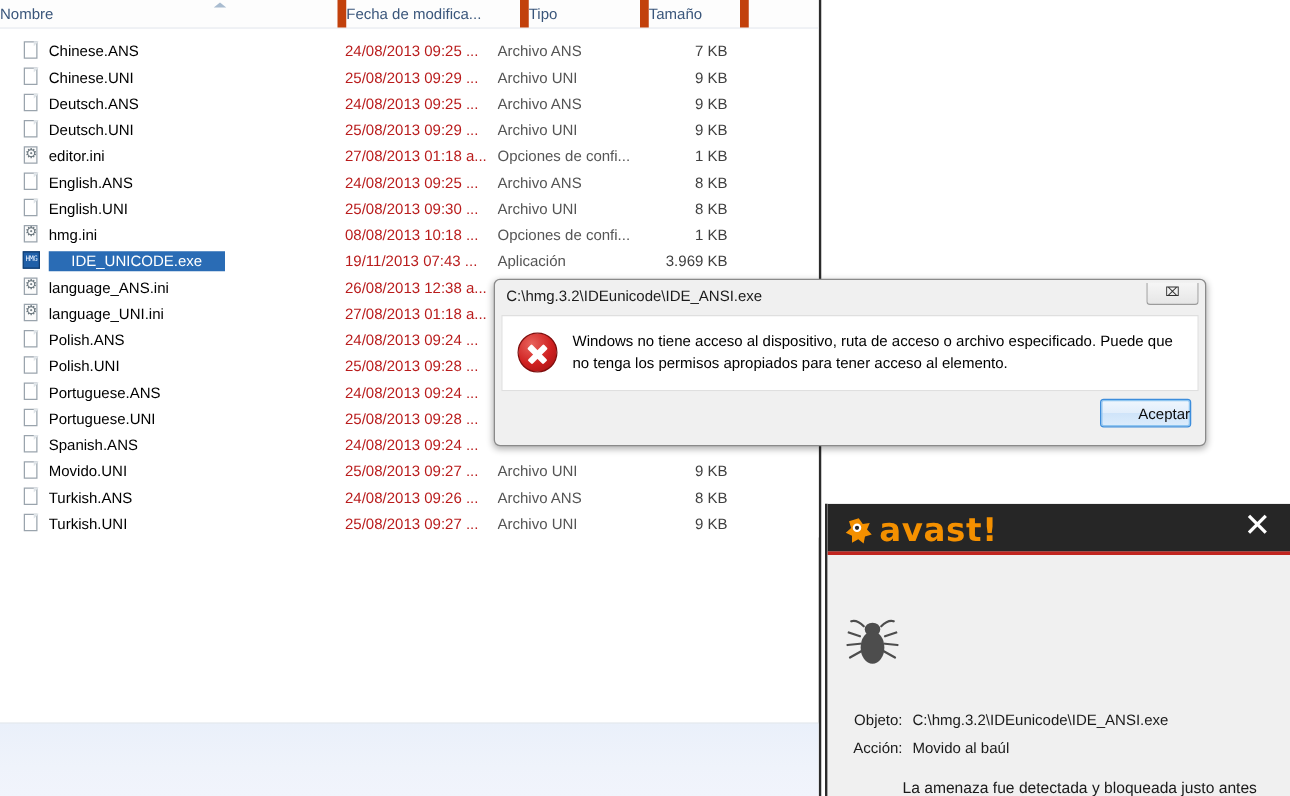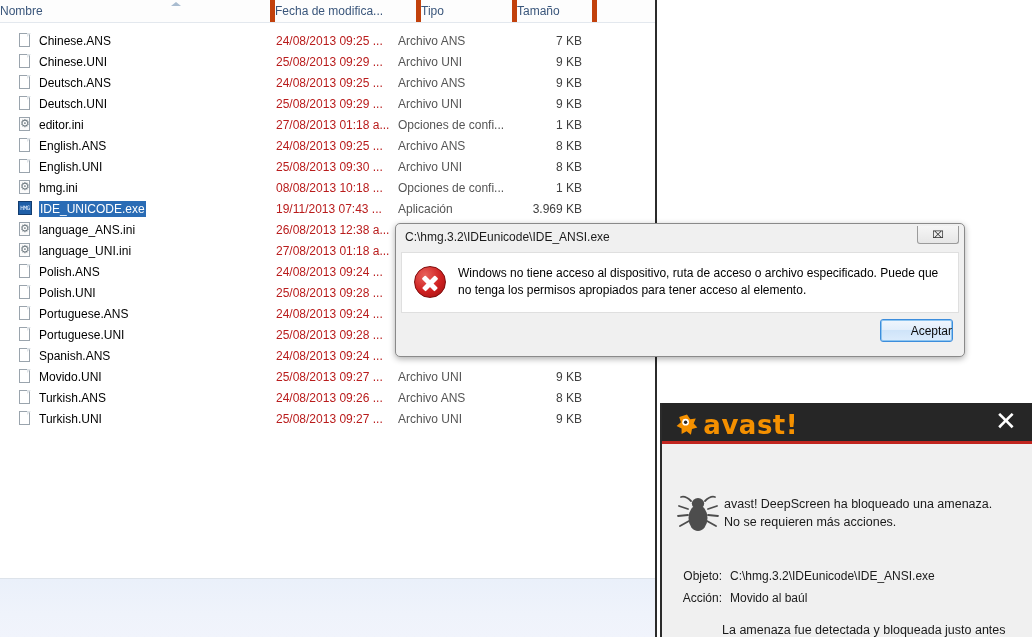--- a/index.html
+++ b/index.html
@@ -48,7 +48,7 @@
     white-space: nowrap;
     overflow: hidden;
   }
-  .col-head.sep { border-left: 5px solid #c2410c; }
+  .col-head.sep { border-left: 7px solid #c2410c; }
 
   #sort-arrow {
     position: absolute;

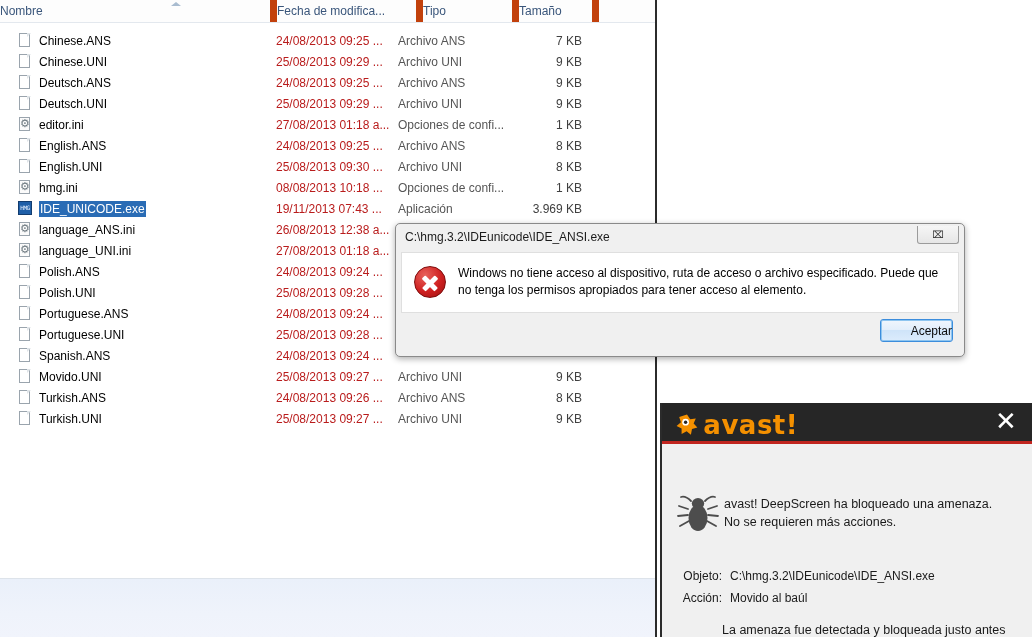--- a/index.html
+++ b/index.html
@@ -73,7 +73,7 @@
   .row.selected .cell-name-txt {
     background: #2a6cb5;
     color: #ffffff;
-    padding: 1px 1px;
+    padding: 1px 18px;
     text-align: center;
   }
   .cell {

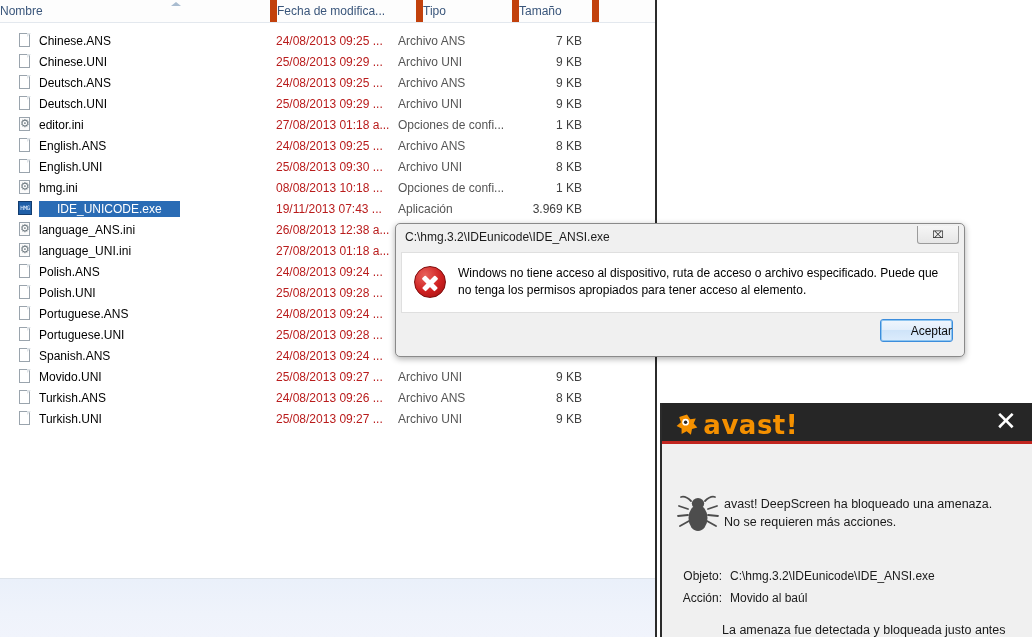--- a/index.html
+++ b/index.html
@@ -551,7 +551,6 @@
       </svg>
     </div>
 
-    <div id="avast-headline">avast! DeepScreen ha bloqueado una amenaza.<br>No se requieren más acciones.</div>
 
     <div class="kv" id="kv-objeto">
       <span class="k">Objeto:</span><span class="v">C:\hmg.3.2\IDEunicode\IDE_ANSI.exe</span>

